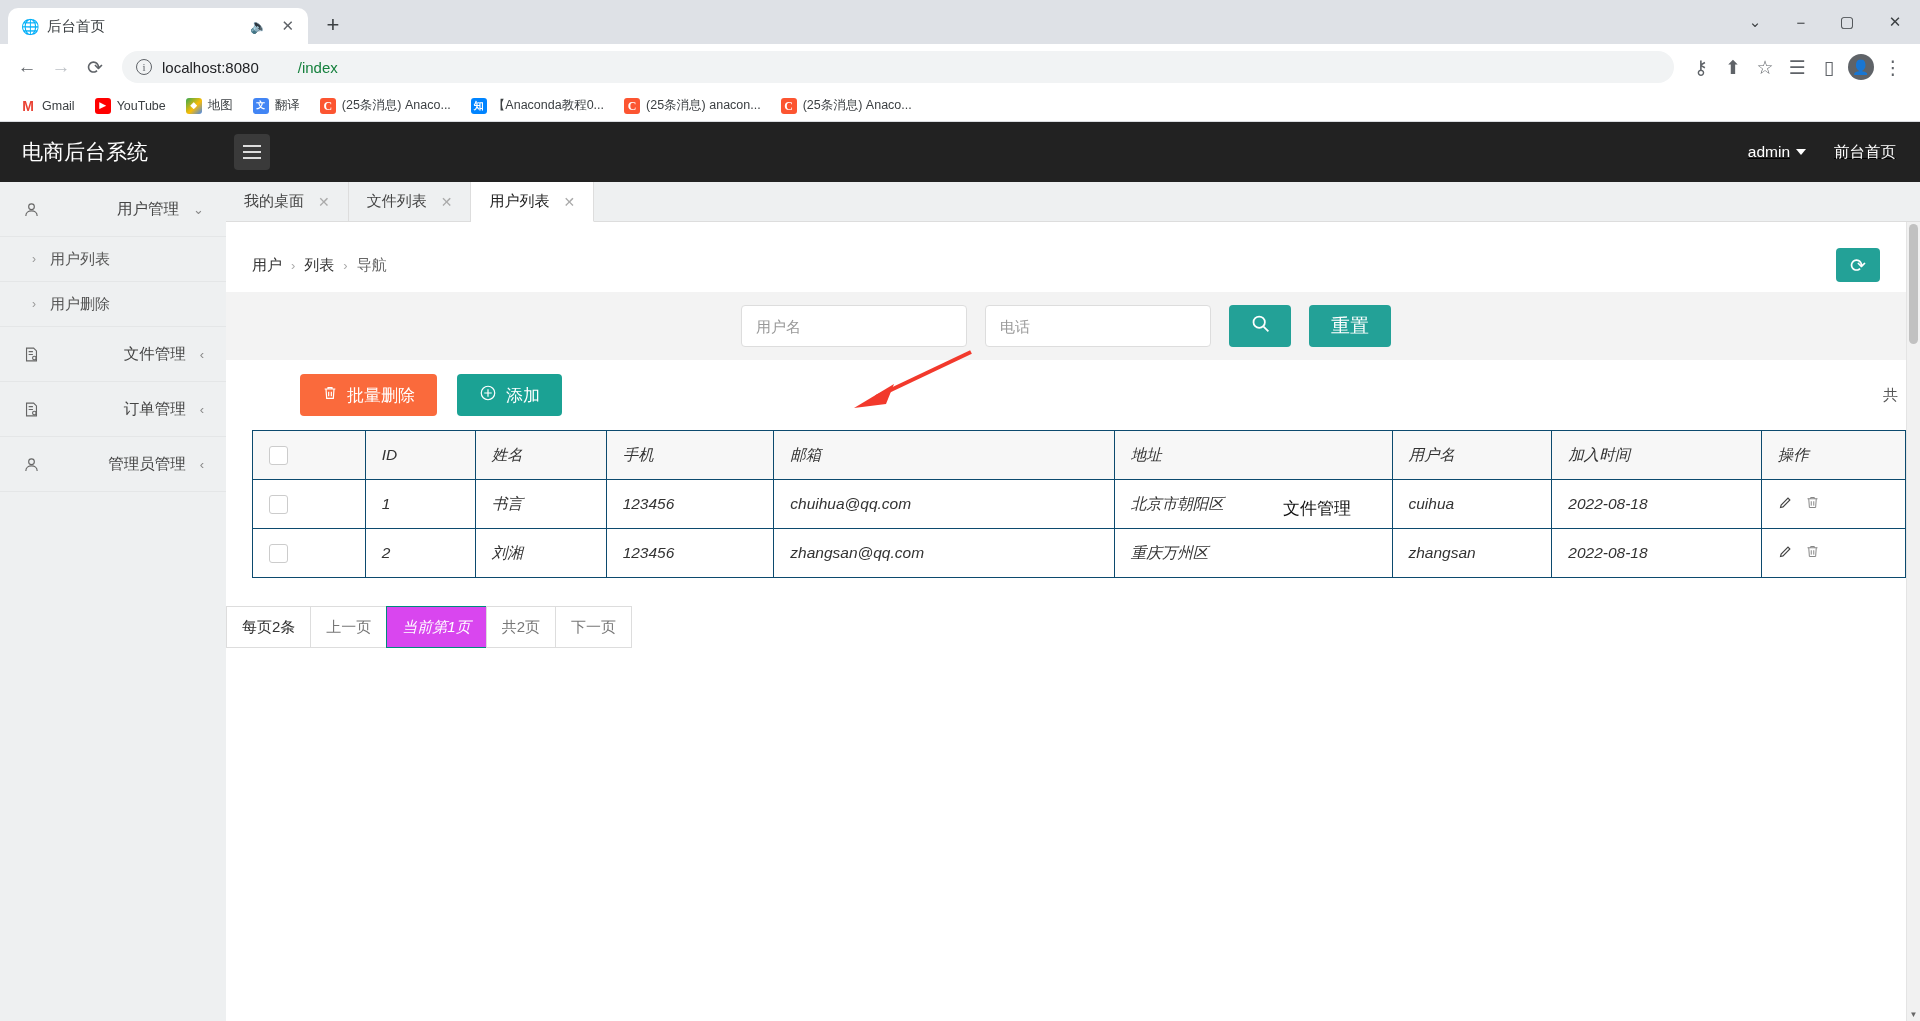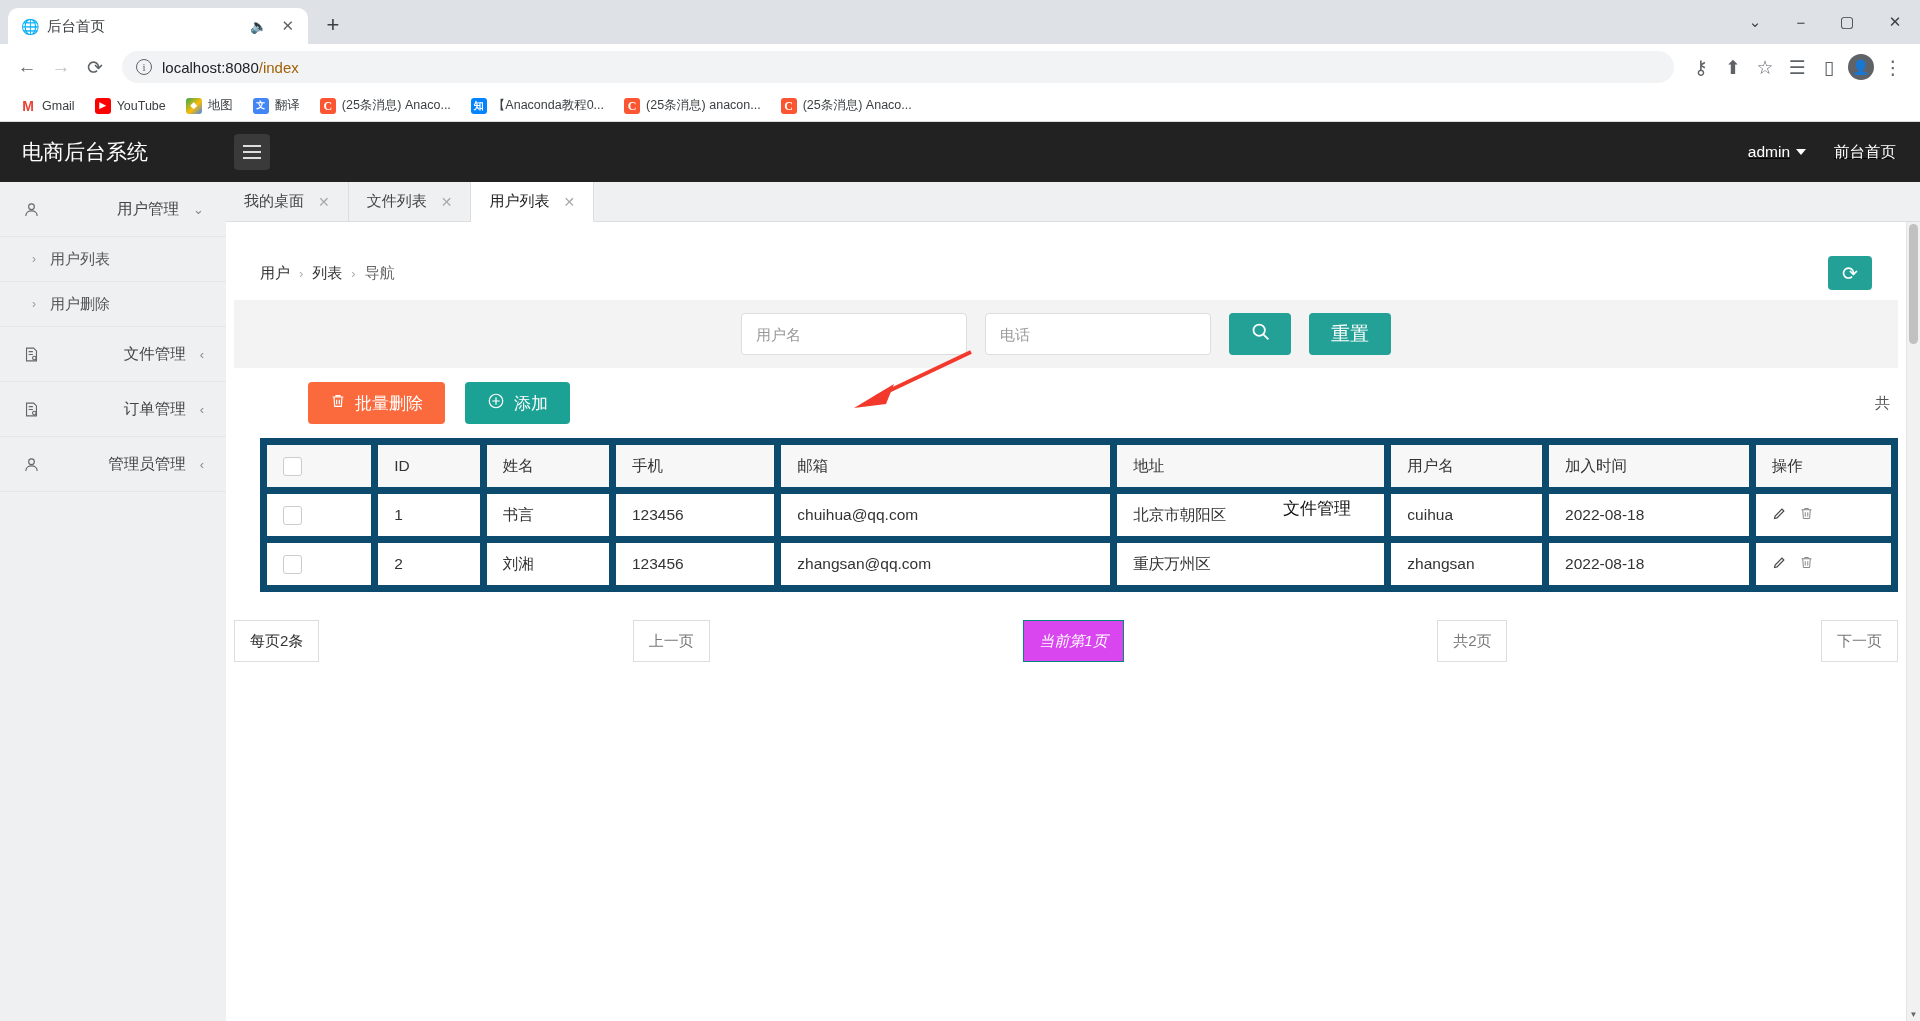--- a/index.html
+++ b/index.html
@@ -62,7 +62,7 @@
     font-size: 11px; color: #5f6368; font-family: "Liberation Serif", serif;
   }
   .urltext { font-size: 15px; color: #202124; white-space: nowrap; }
-  .urltext .dim { color: #a16207; }
+  .urltext .dim { color: #15803d; margin-left: 39px; }
   .tb-right { display: flex; align-items: center; gap: 2px; }
   .avatar-btn {
     width: 26px; height: 26px; border-radius: 50%; background: #5f6368;

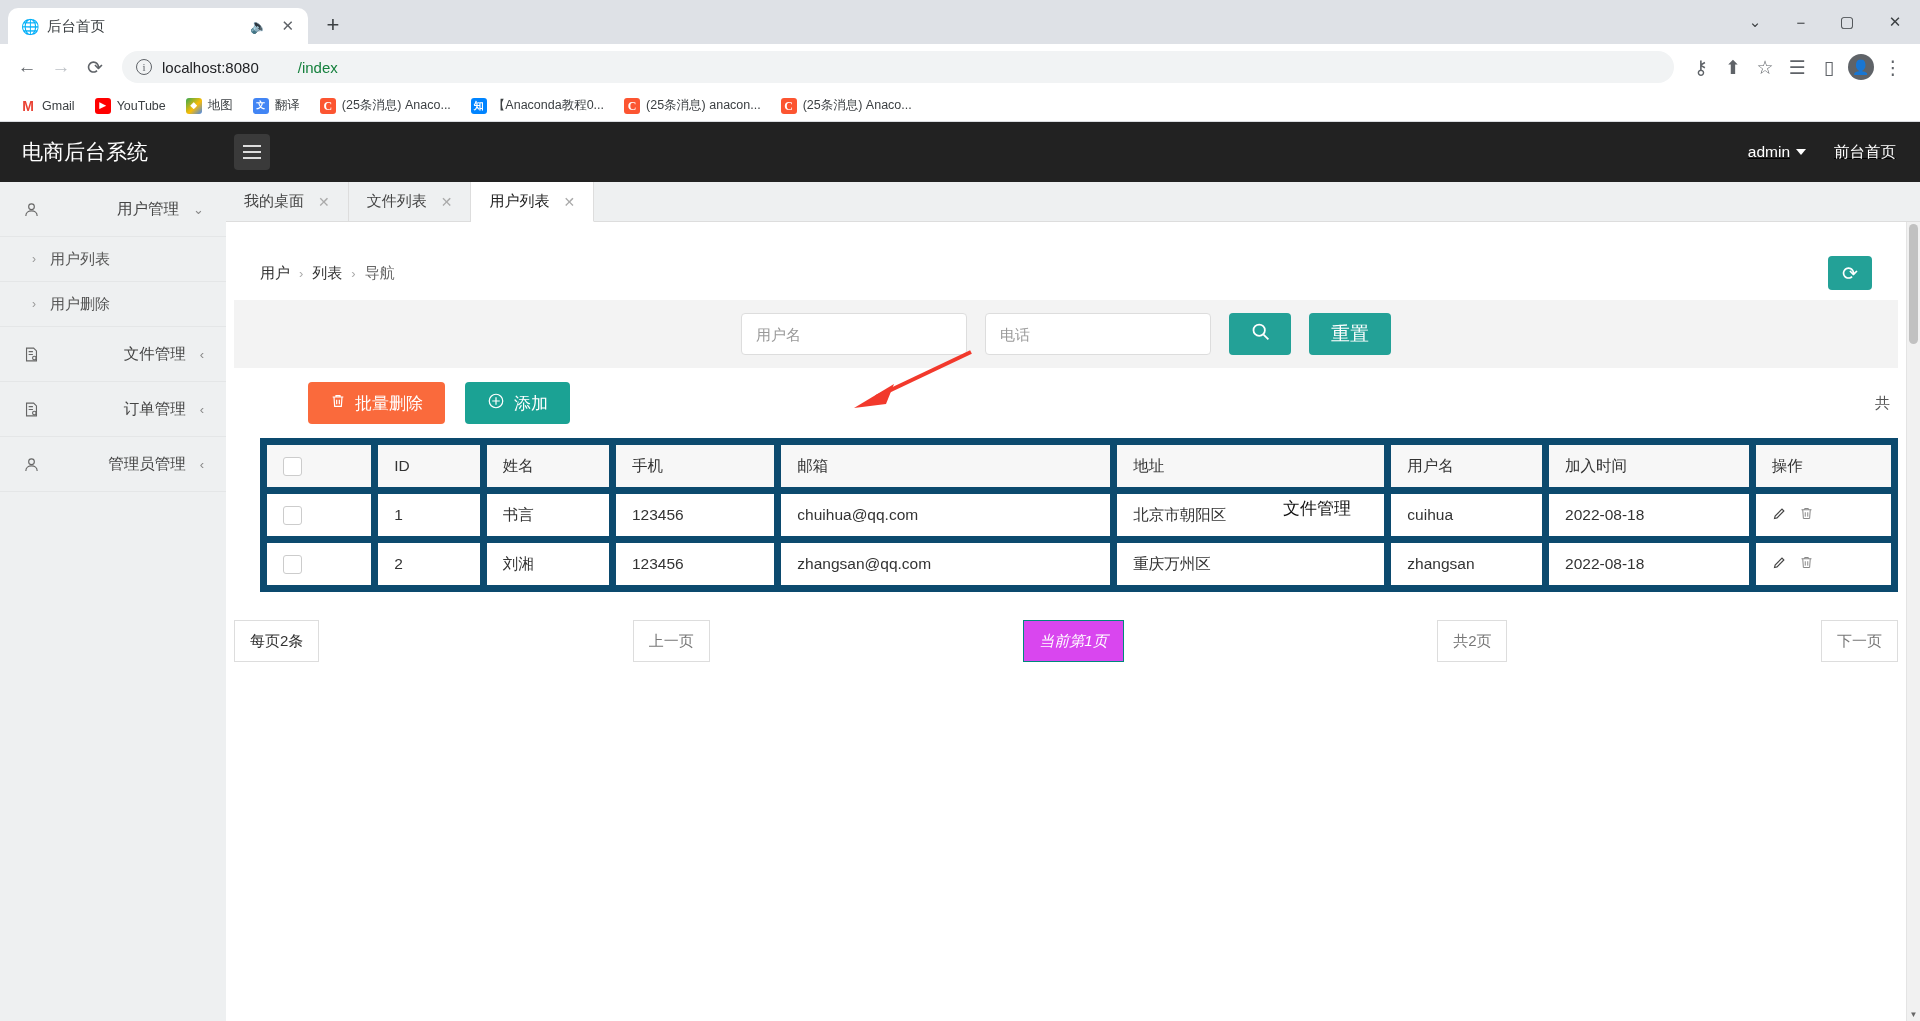--- a/index.html
+++ b/index.html
@@ -142,7 +142,7 @@
   .ctab .x { color: #aaa; font-size: 14px; }
 
   .scrollwrap { flex: 1; display: flex; min-height: 0; }
-  .scroll-area { flex: 1; overflow: hidden; position: relative; padding: 8px; min-width: 0; }
+  .scroll-area { flex: 1; overflow: hidden; position: relative; padding: 0; min-width: 0; }
   .vscroll { width: 14px; background: #f1f1f1; border-left: 1px solid #e4e4e4; position: relative; flex: 0 0 14px; }
   .vscroll .thumb {
     position: absolute; left: 2px; right: 2px; top: 2px; height: 120px;

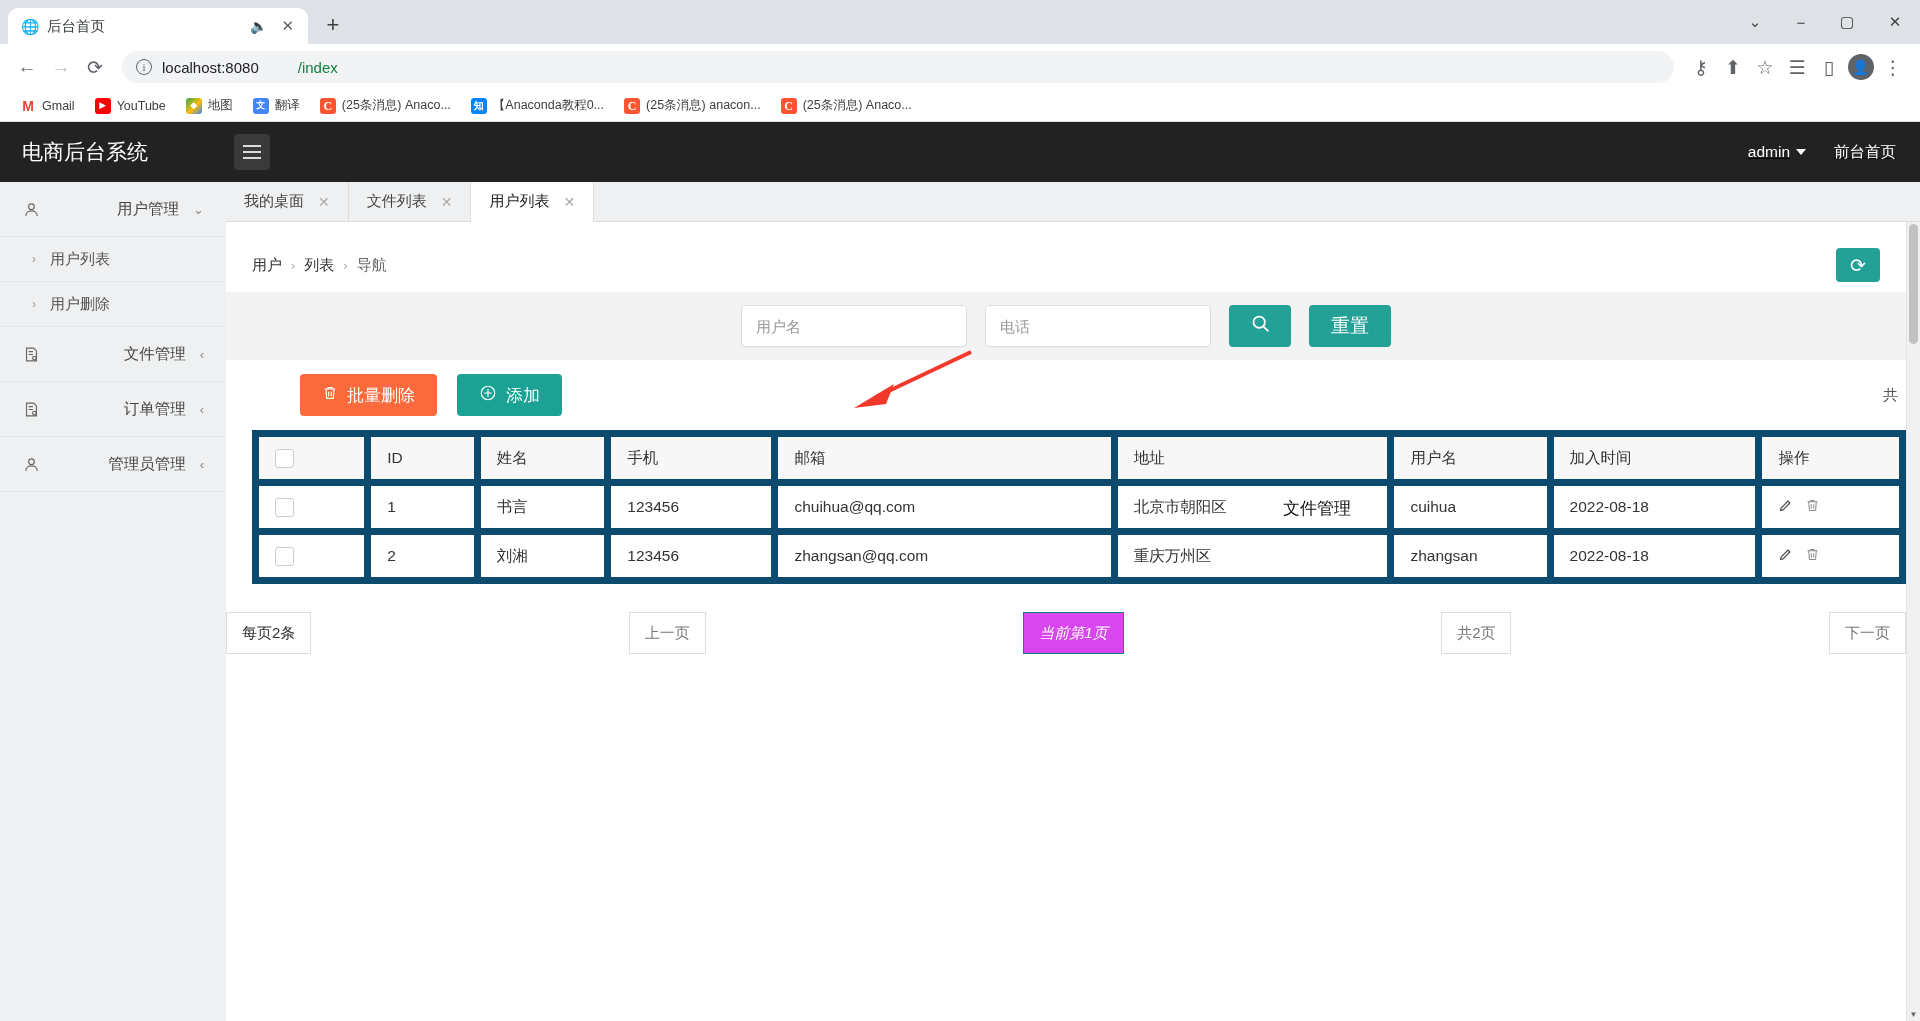--- a/index.html
+++ b/index.html
@@ -200,8 +200,8 @@
 
   table.grid { width: calc(100% - 26px); margin-left: 26px; border-collapse: collapse; table-layout: fixed; }
   table.grid th, table.grid td {
-    border: 7px solid #0c4a6e; height: 49px; padding: 0 16px; text-align: left;
-    font-size: 15.5px; color: #333; font-weight: normal; vertical-align: middle;
+    border: 1px solid #0c4a6e; height: 49px; padding: 0 16px; text-align: left;
+    font-size: 15.5px; color: #333; font-weight: normal; vertical-align: middle; font-style: italic;
   }
   table.grid thead th { background: #f7f7f7; }
   .cbx {

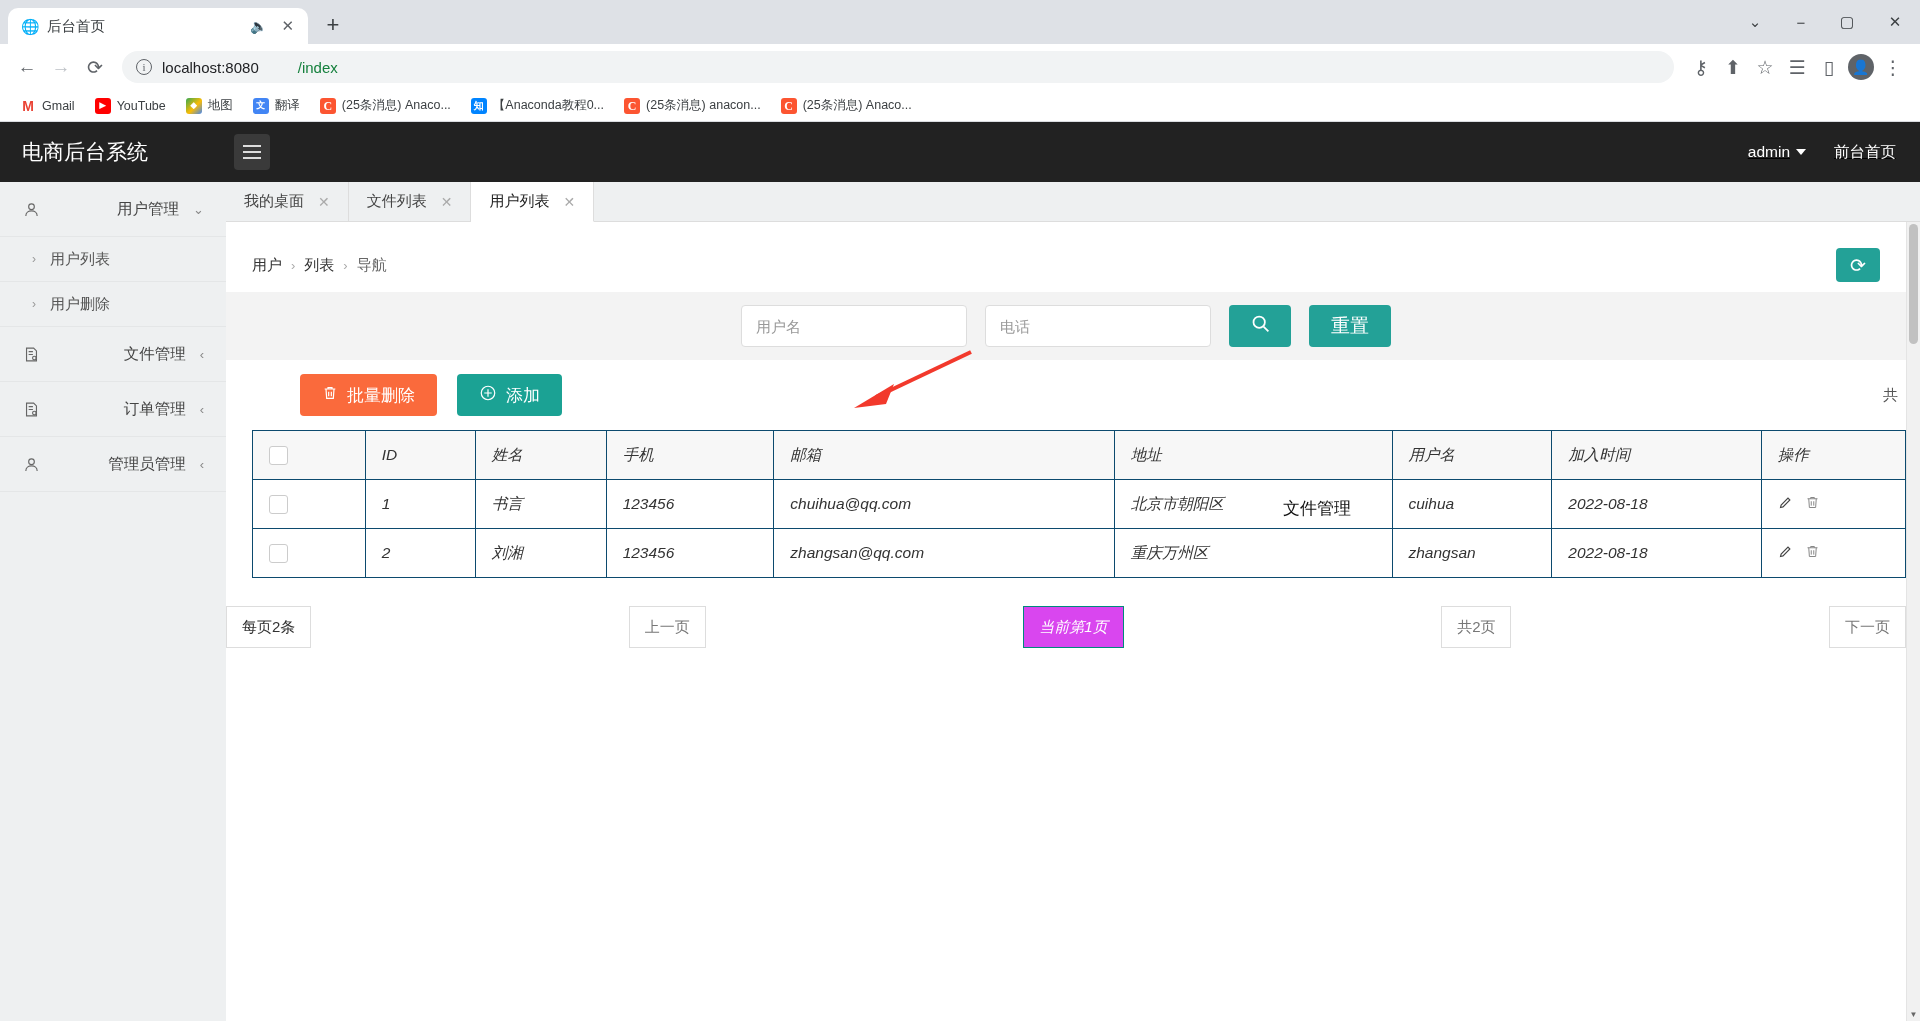--- a/index.html
+++ b/index.html
@@ -209,7 +209,7 @@
   }
   .opcell { display: flex; align-items: center; gap: 12px; color: #555; font-size: 15px; }
 
-  .pager { display: flex; justify-content: space-between; gap: 0; padding: 28px 0 0 0; }
+  .pager { display: flex; justify-content: flex-start; gap: 0; padding: 28px 0 0 0; }
   .pbtn {
     height: 42px; min-width: 62px; padding: 0 15px; border: 1px solid #ddd;
     background: #fff; color: #777; font-size: 15px; display: flex; align-items: center;

